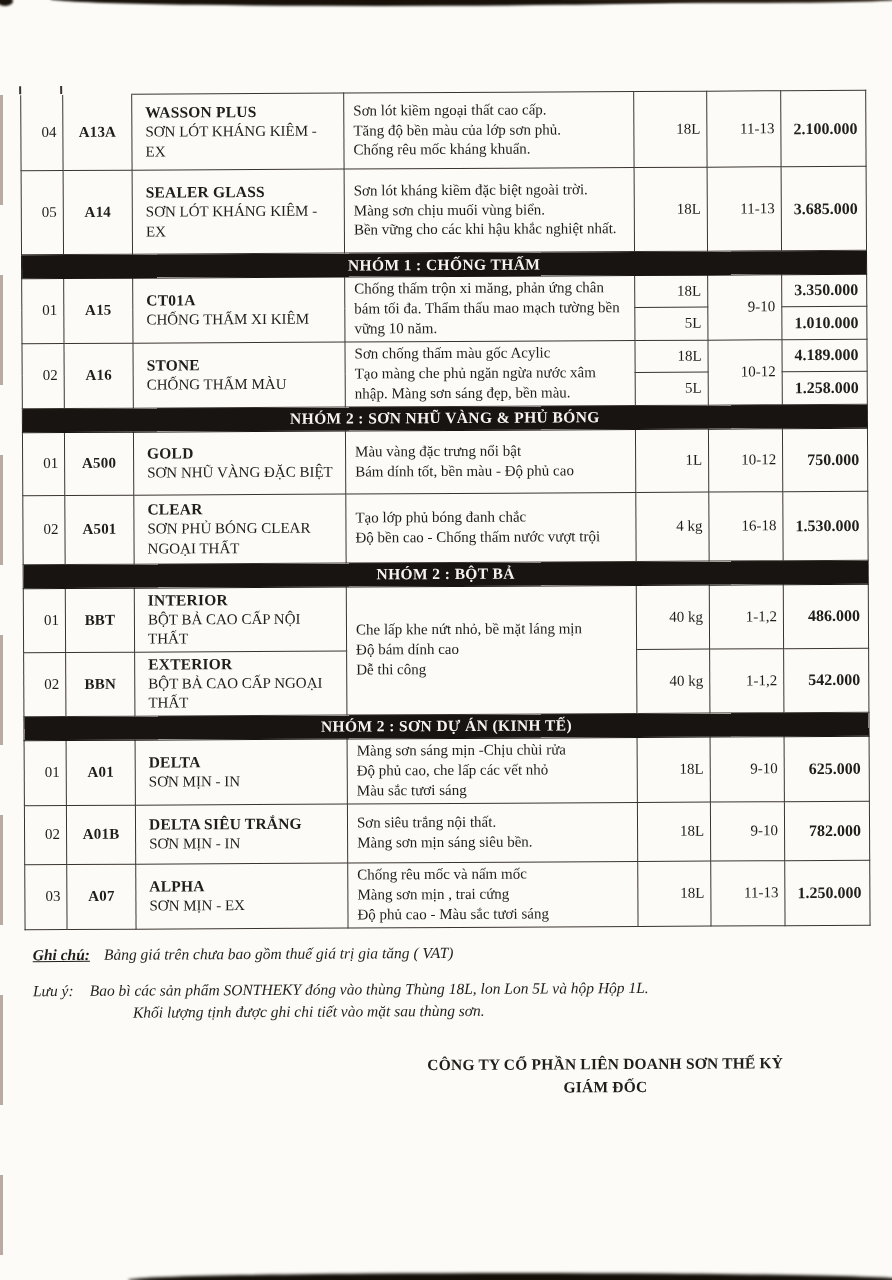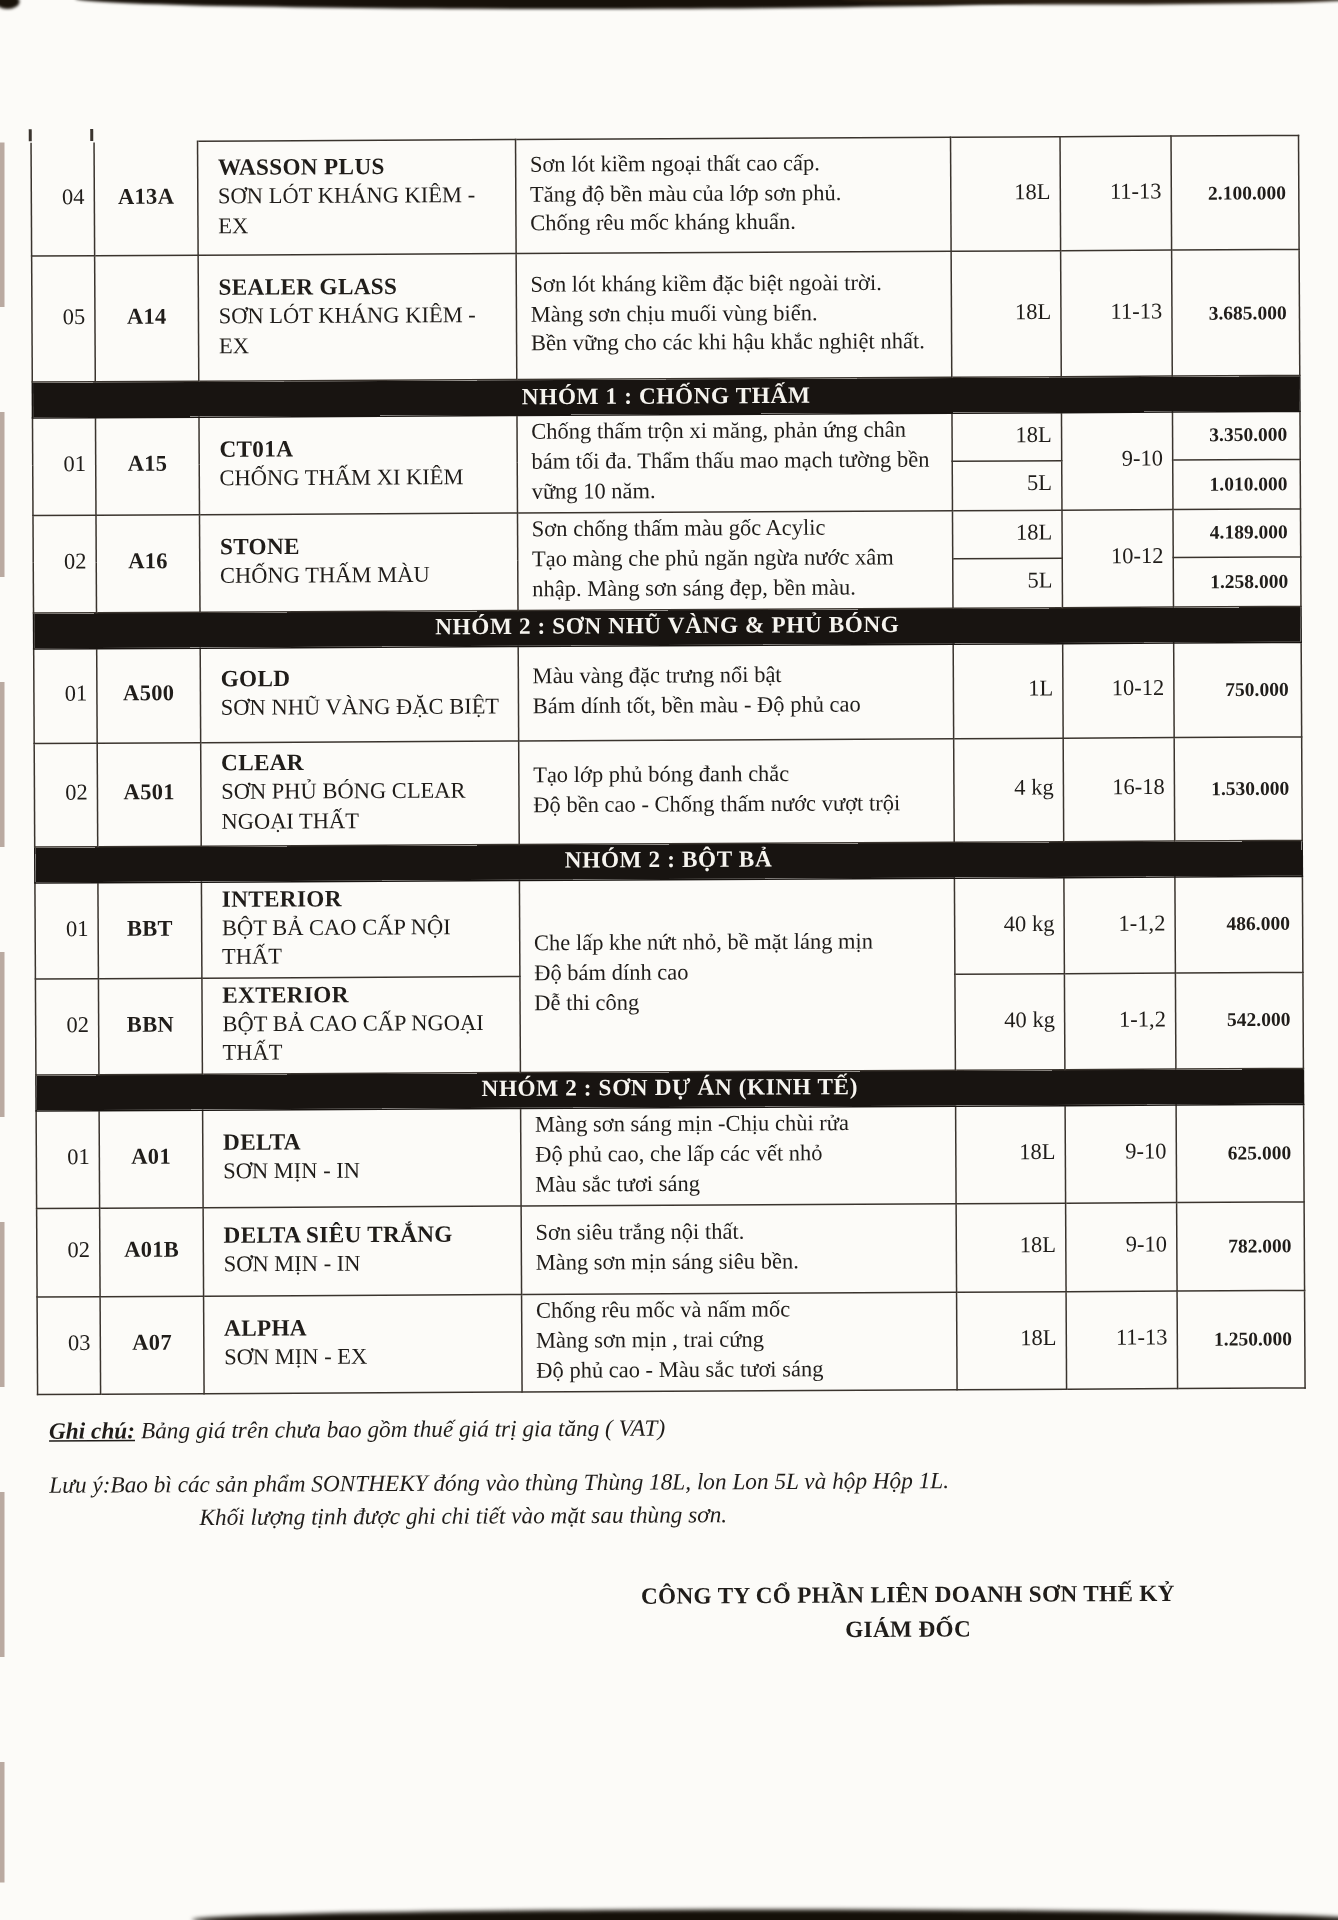--- a/index.html
+++ b/index.html
@@ -30,7 +30,7 @@
   .psub{font-size:15px;line-height:1.3;}
   td.desc{padding-left:9px;padding-right:6px;white-space:pre-line;line-height:1.33;font-size:15px;}
   td.size,td.cov{text-align:right;}
-  td.price-cell{text-align:right;font-weight:bold;padding-right:8px;font-size:13px;}
+  td.price-cell{text-align:right;font-weight:bold;padding-right:8px;font-size:16px;}
   tr.sectionbar td{
     background:#181411;color:#f6f4ef;font-weight:bold;text-align:center;
     font-size:15.5px;letter-spacing:.4px;padding:2px 0;border-color:#181411;

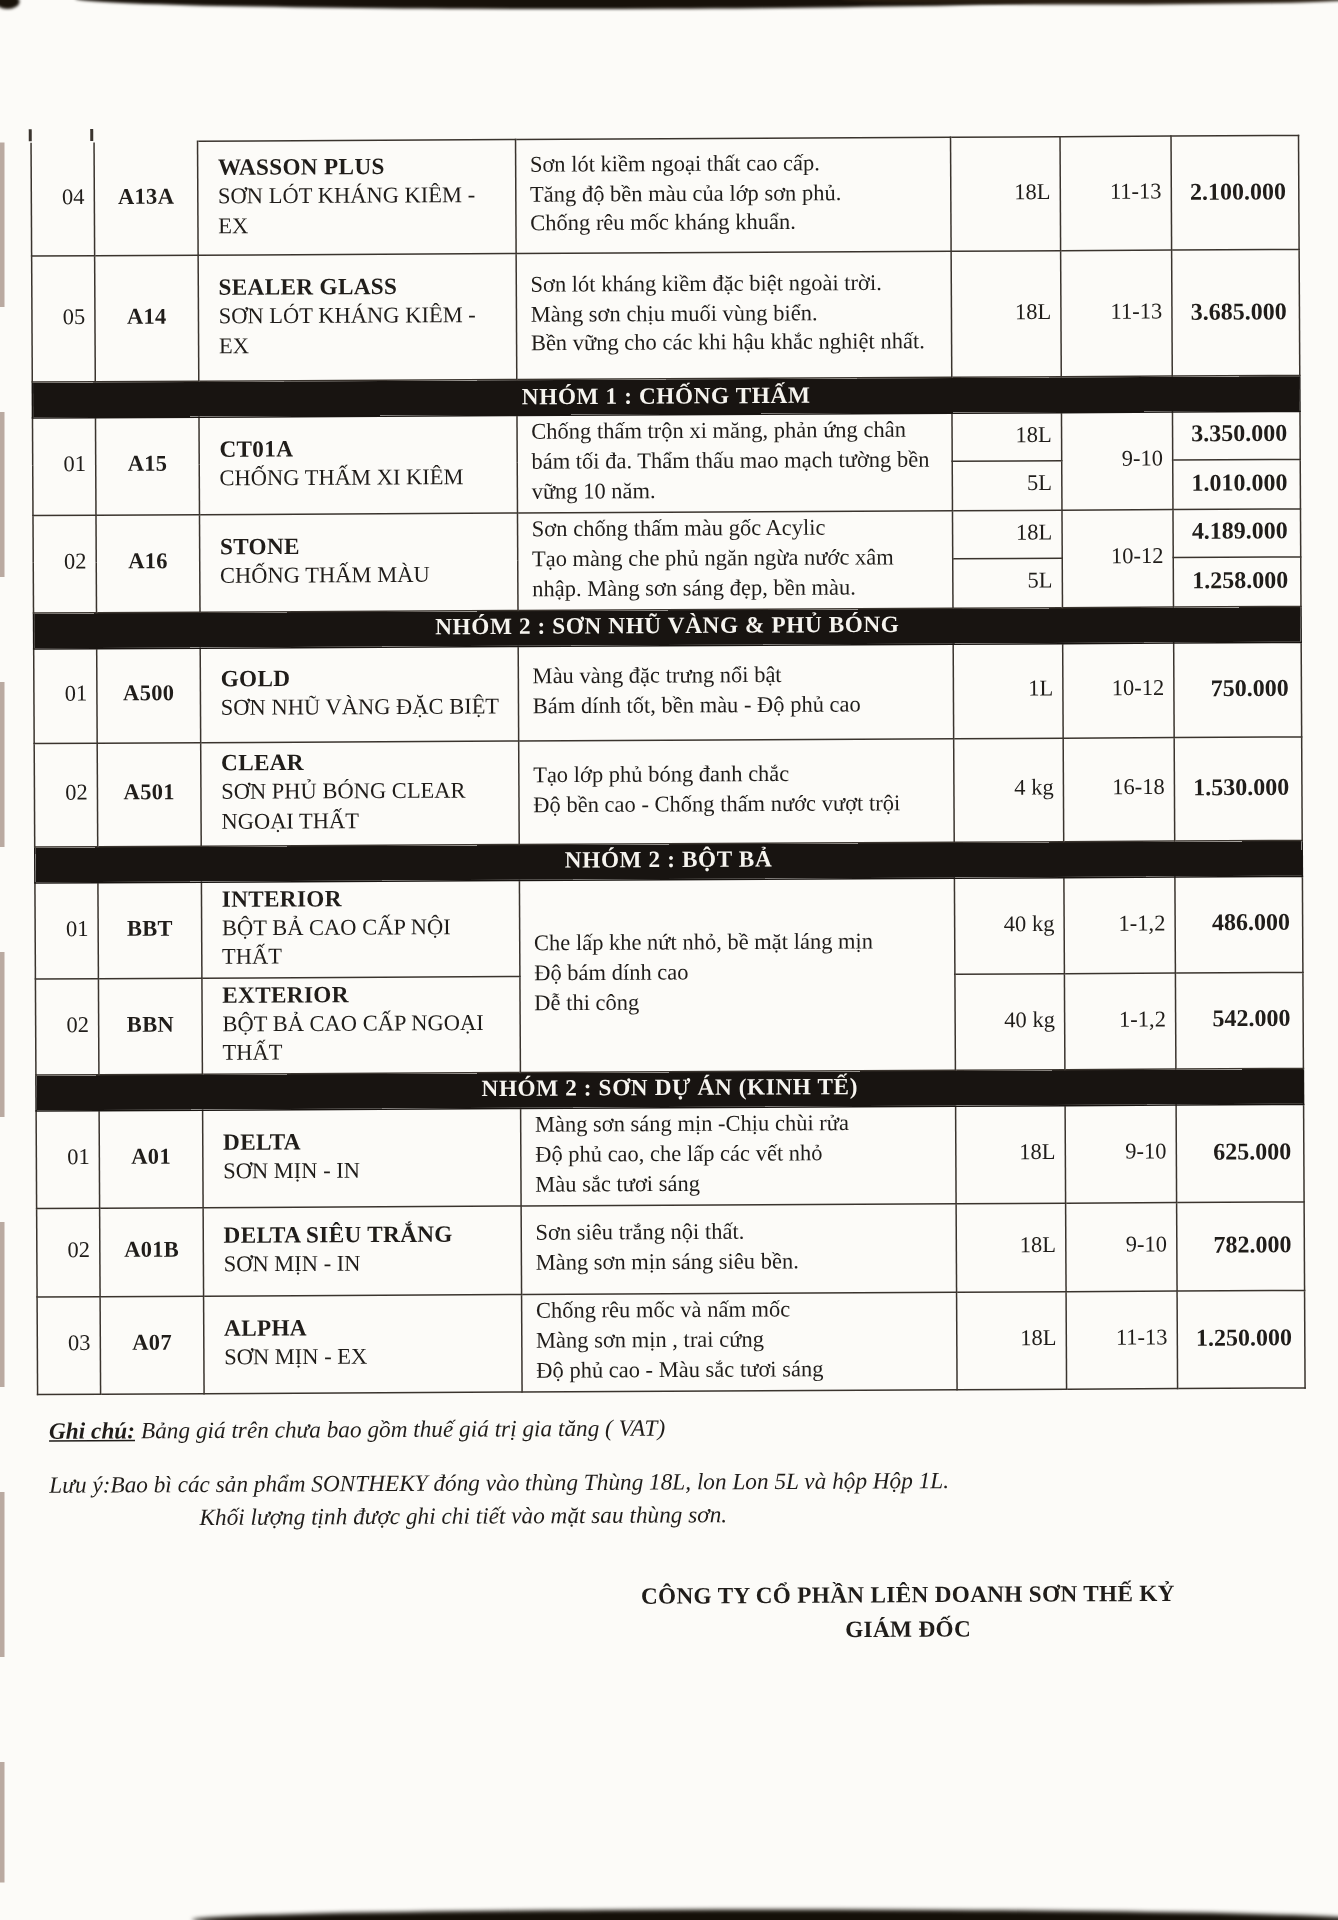--- a/index.html
+++ b/index.html
@@ -45,7 +45,7 @@
 
   
   .note-ghichu{margin:16px 0 0 30px;font-style:italic;font-size:15.5px;}
-  .note-ghichu .lbl{font-weight:bold;text-decoration:underline;margin-right:4px;}
+  .note-ghichu .lbl{font-weight:bold;text-decoration:underline;margin-right:14px;}
   .note-luuy{margin:16px 0 0 30px;font-style:italic;font-size:15.5px;line-height:1.45;}
   .note-luuy .lbl{}
   .note-luuy .line2{margin-left:100px;}

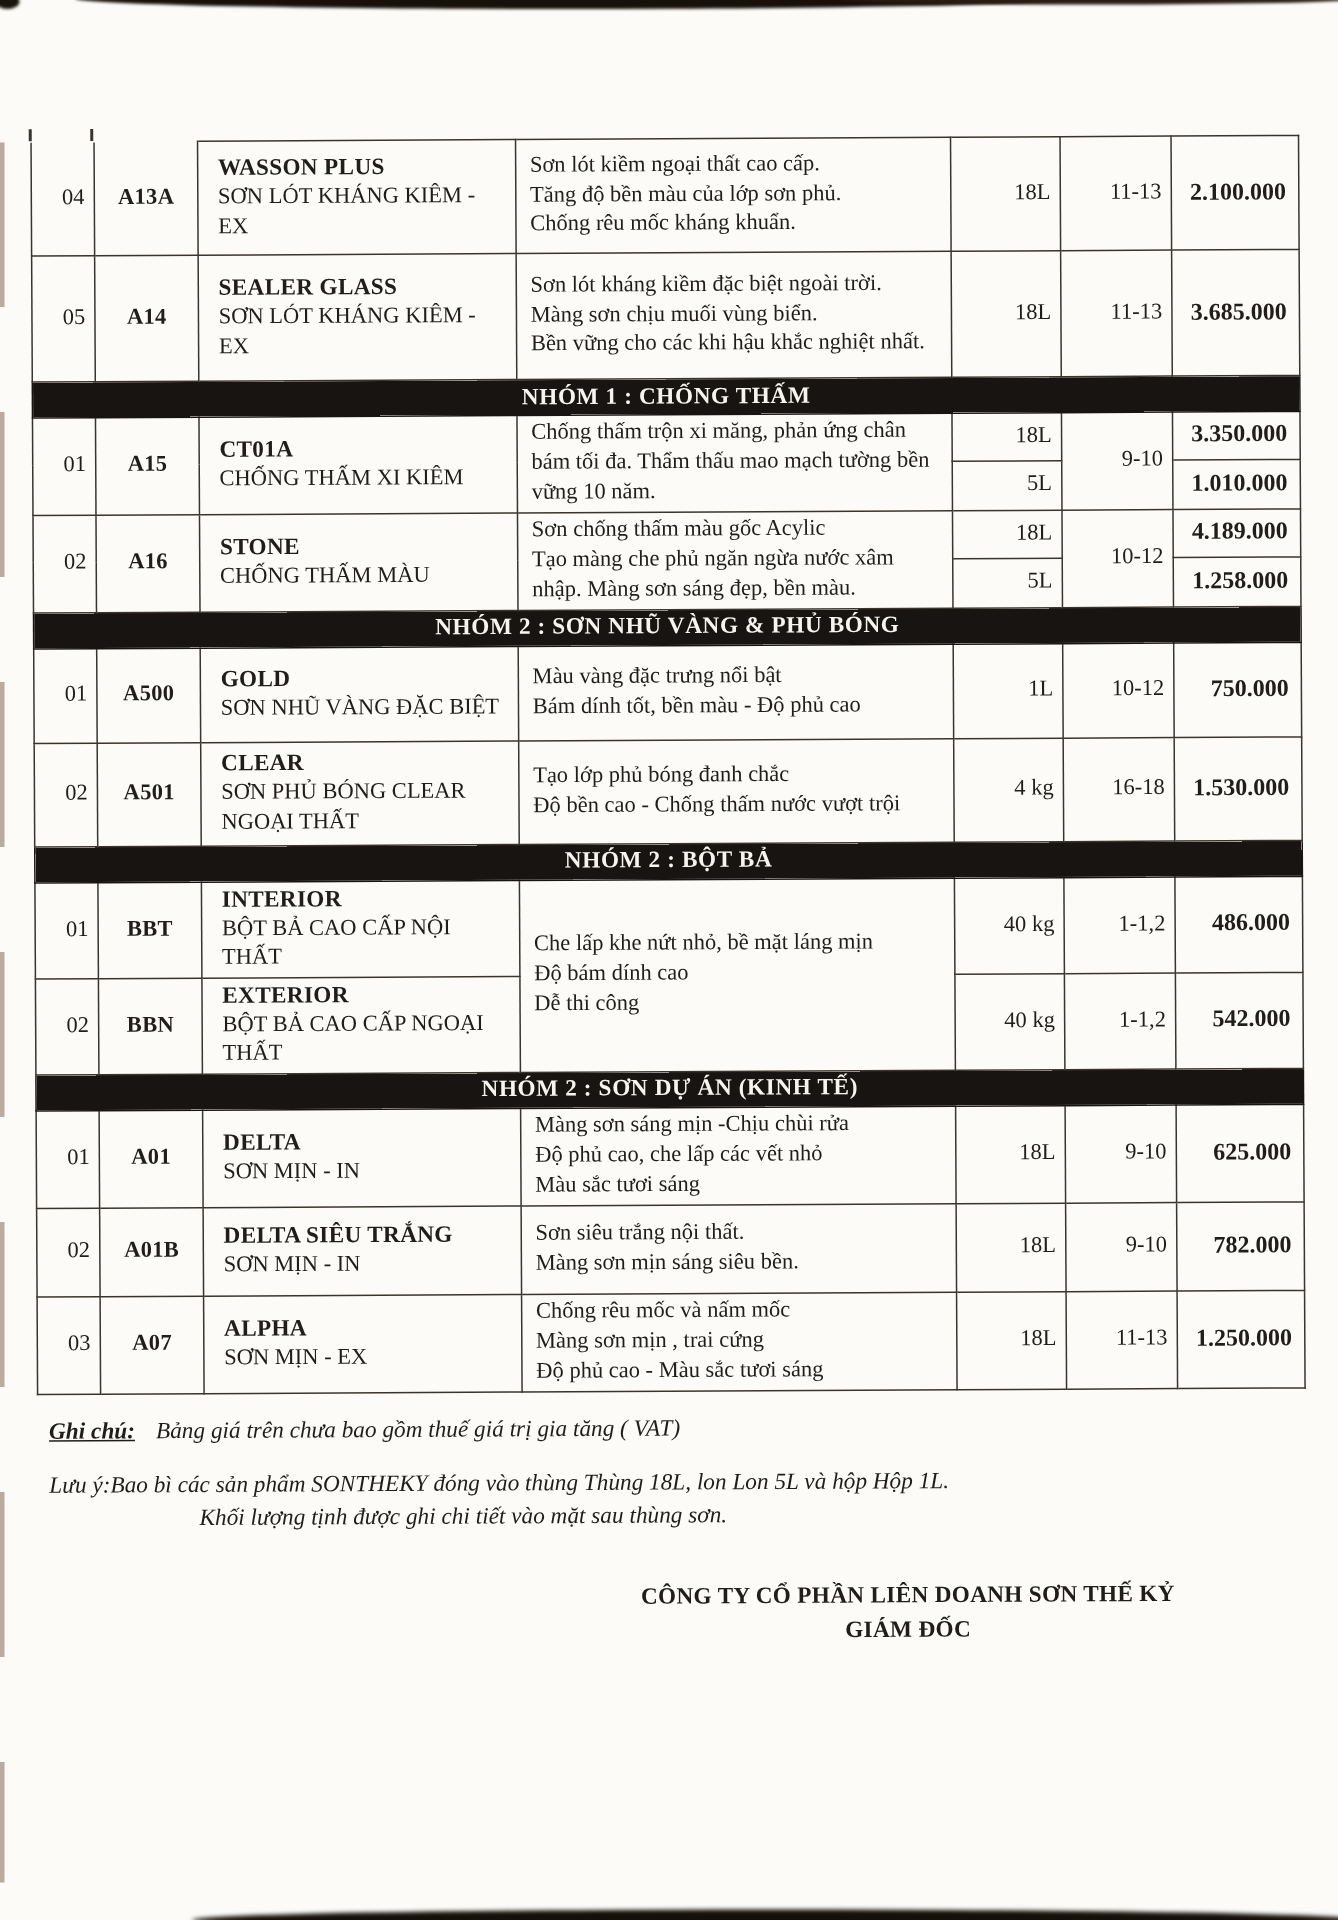--- a/index.html
+++ b/index.html
@@ -47,7 +47,7 @@
   .note-ghichu{margin:16px 0 0 30px;font-style:italic;font-size:15.5px;}
   .note-ghichu .lbl{font-weight:bold;text-decoration:underline;margin-right:14px;}
   .note-luuy{margin:16px 0 0 30px;font-style:italic;font-size:15.5px;line-height:1.45;}
-  .note-luuy .lbl{}
+  .note-luuy .lbl{margin-right:16px;}
   .note-luuy .line2{margin-left:100px;}
   .signature{
     width:440px;margin:30px 70px 0 auto;text-align:center;

